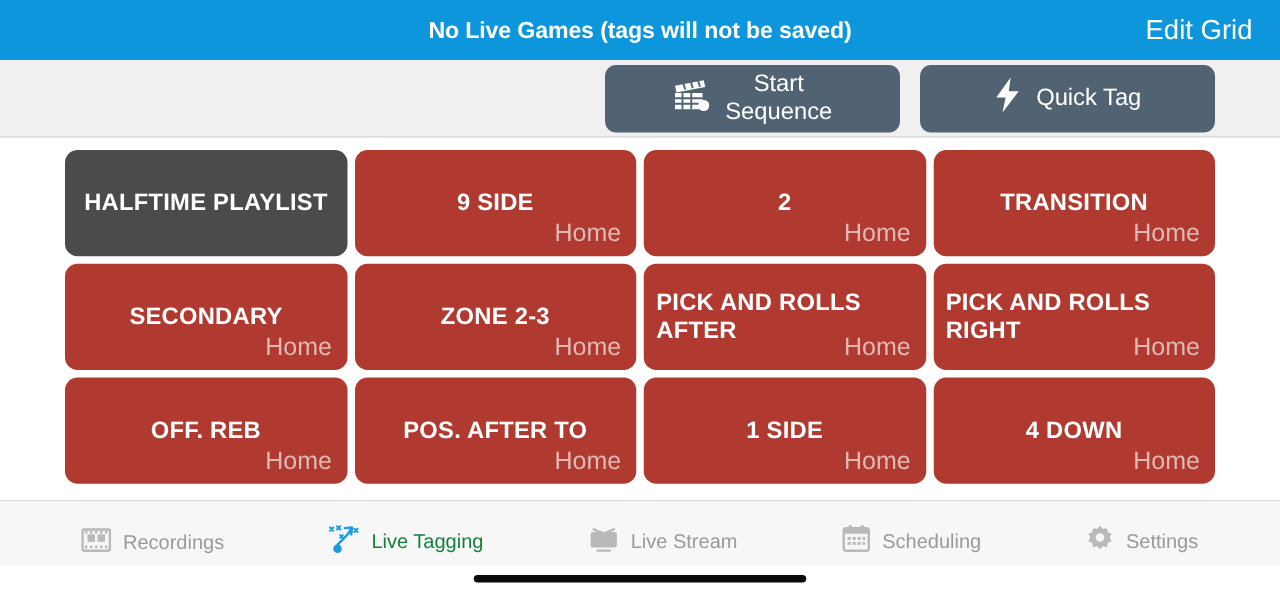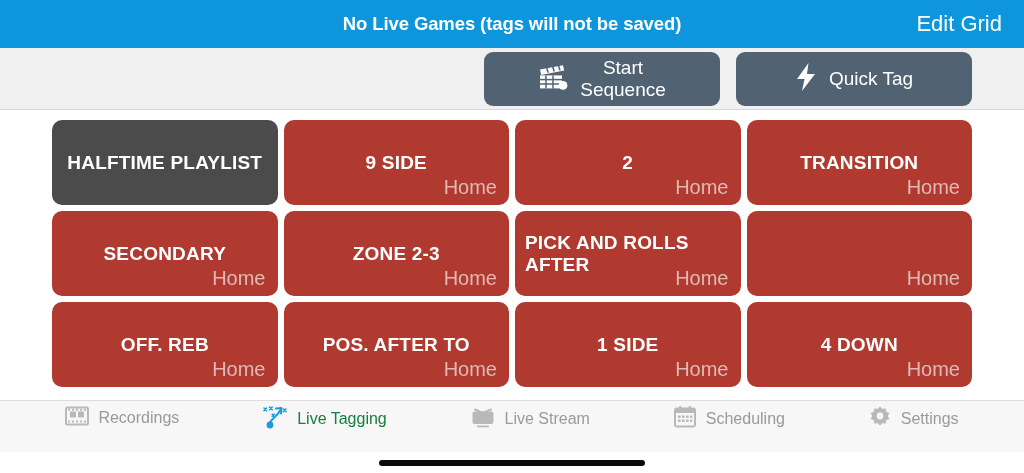--- a/index.html
+++ b/index.html
@@ -253,6 +253,7 @@
         <span class="tile-sub">Home</span>
       </div>
       <div class="tile">
+        <span class="tile-label">PICK AND ROLLS RIGHT</span>
         <span class="tile-sub">Home</span>
       </div>
     </div>

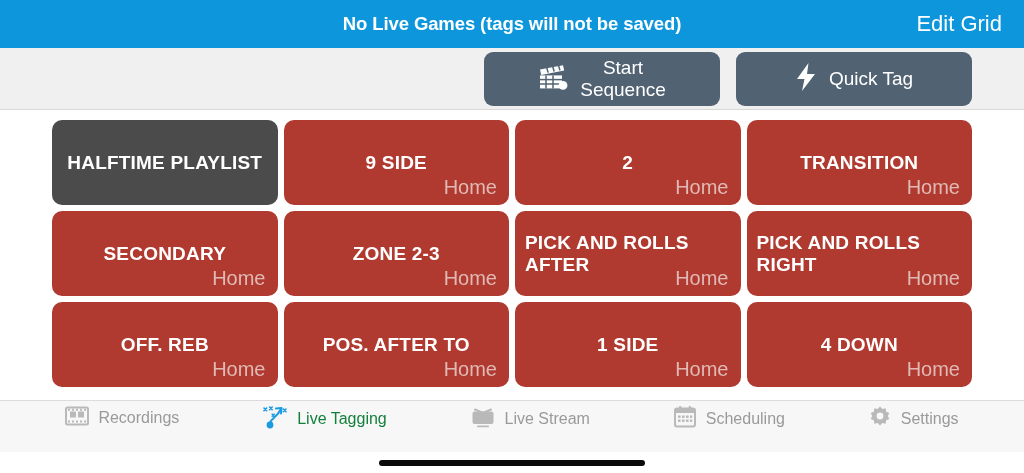--- a/index.html
+++ b/index.html
@@ -137,7 +137,7 @@
     background: #f7f7f7;
     border-top: 1px solid #dcdcdc;
     display: flex;
-    align-items: flex-start;
+    align-items: flex-end;
     justify-content: space-around;
     padding: 0 24px;
   }

